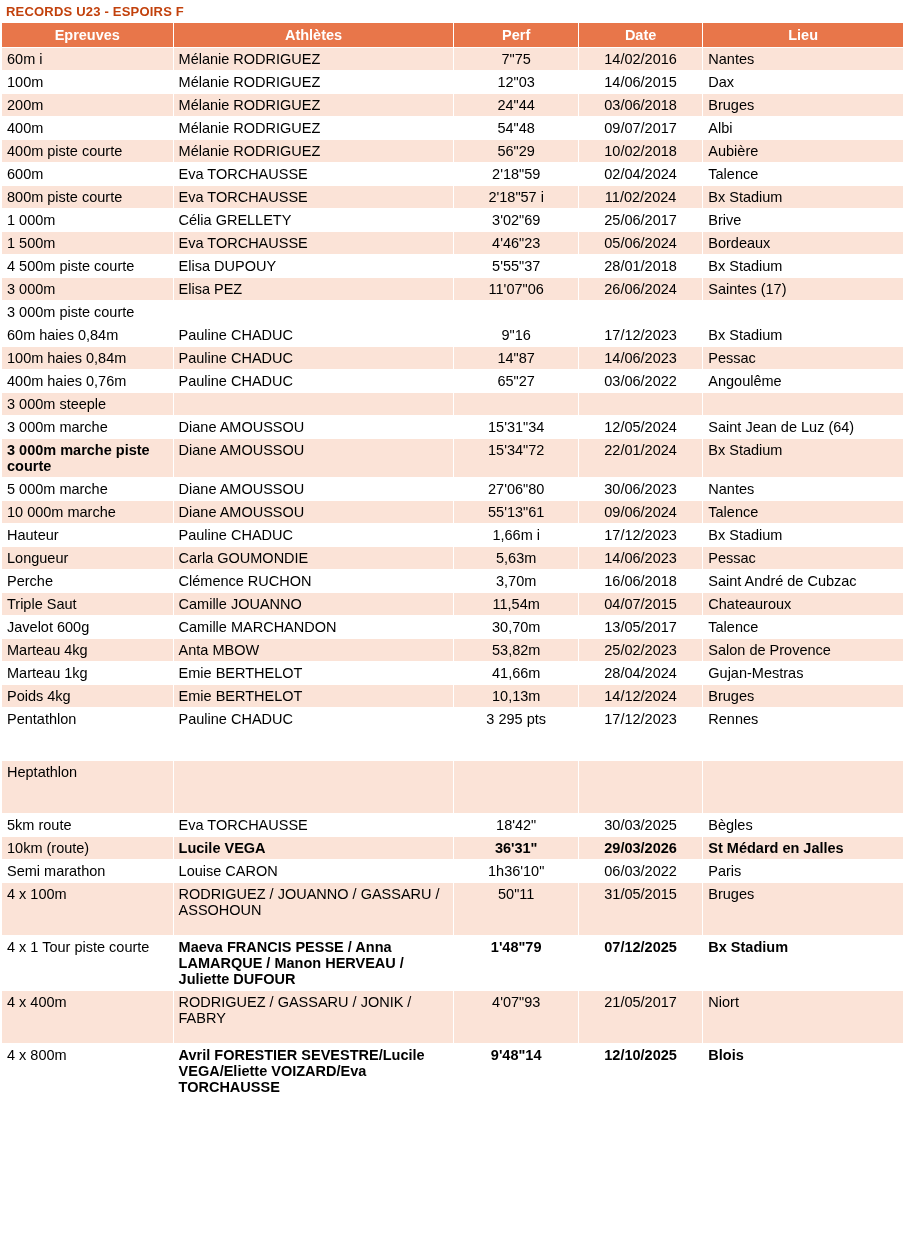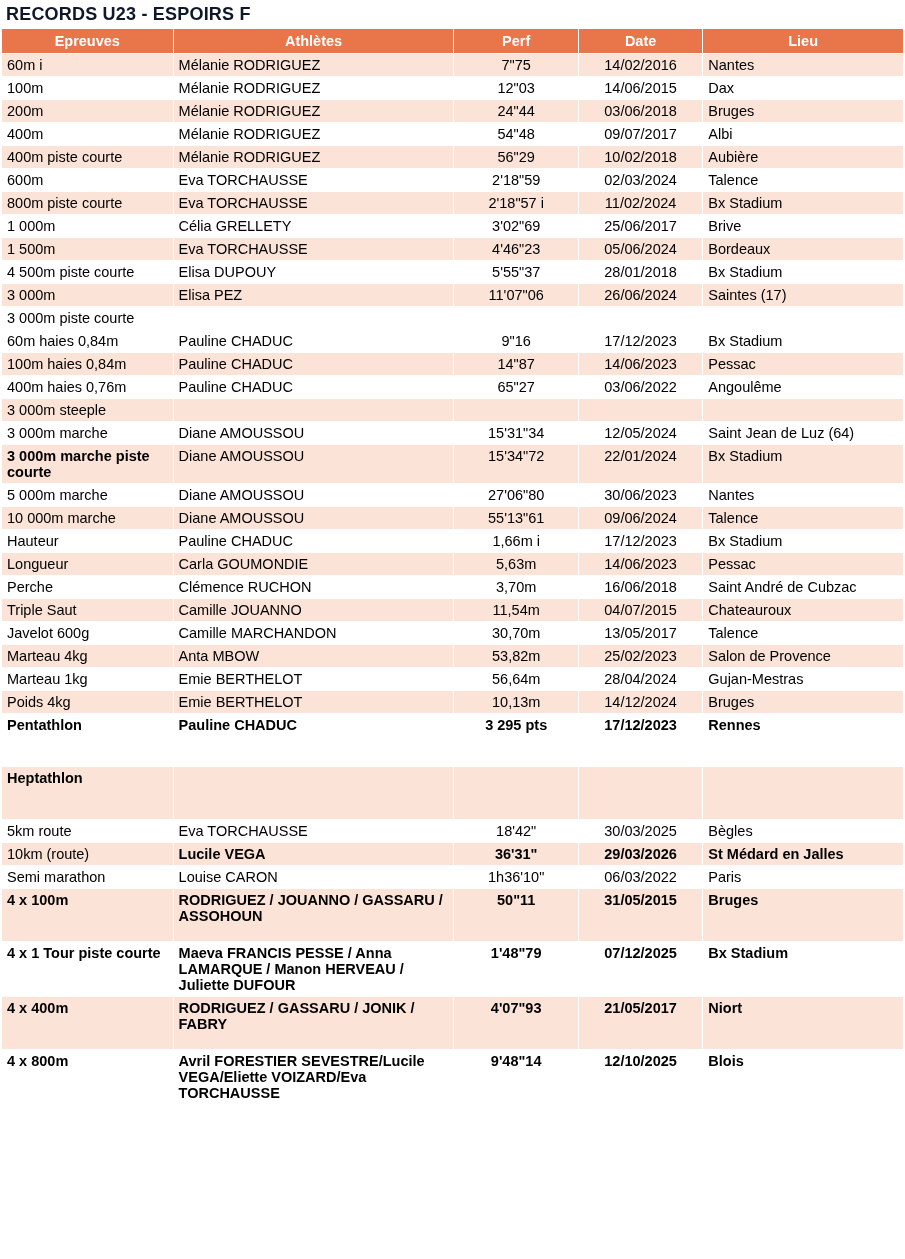--- a/index.html
+++ b/index.html
@@ -19,9 +19,9 @@
     padding: 0;
   }
   .doc-title {
-    color: #0f172a;
+    color: #c2410c;
     font-weight: bold;
-    font-size: 18px;
+    font-size: 13px;
     padding: 4px 4px 3px 6px;
     letter-spacing: 0.2px;
   }

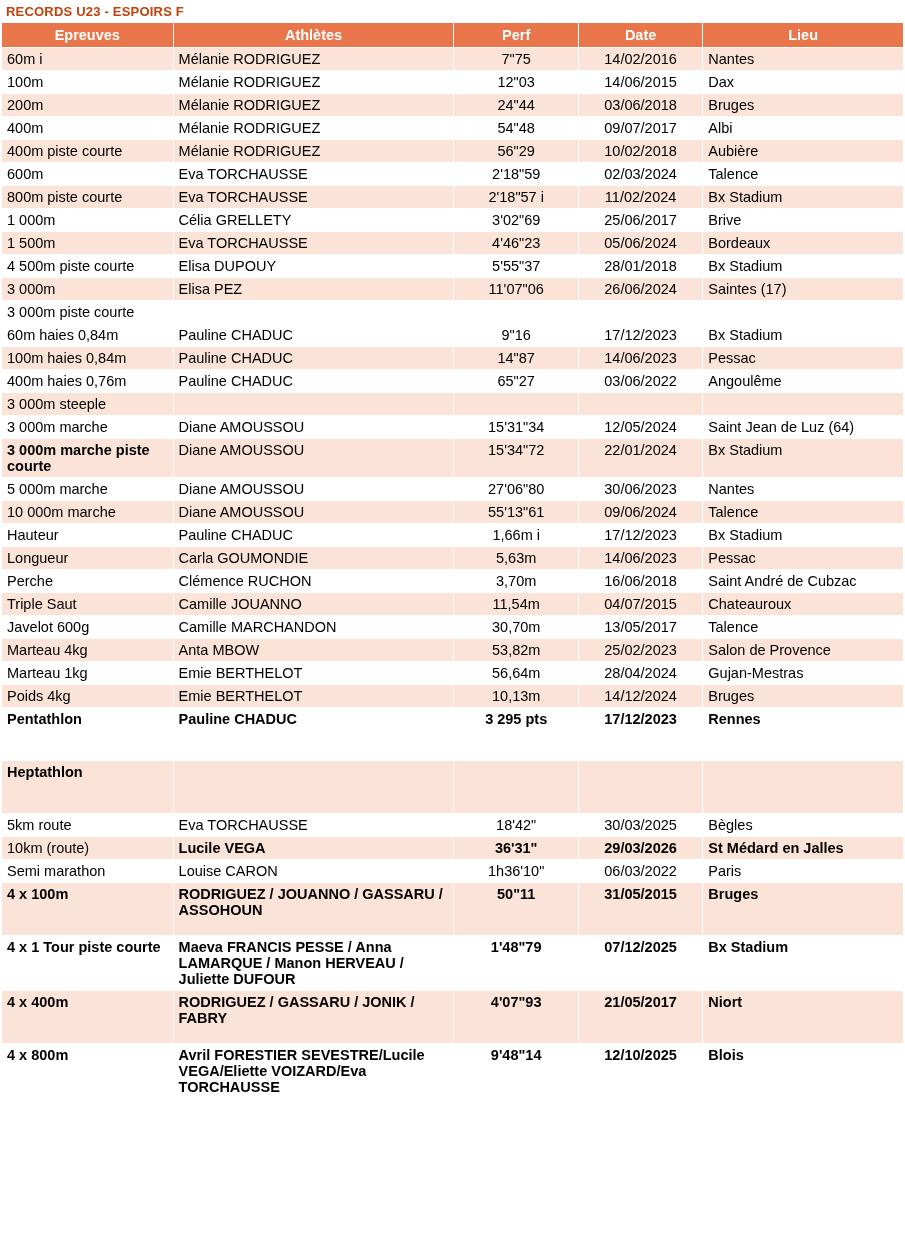--- a/index.html
+++ b/index.html
@@ -129,7 +129,7 @@
           <td class="c-epreuve">600m</td>
           <td class="c-athlete">Eva TORCHAUSSE</td>
           <td class="c-perf">2'18"59</td>
-          <td class="c-date">02/03/2024</td>
+          <td class="c-date">02/04/2024</td>
           <td class="c-lieu">Talence</td>
         </tr>
         <tr class="odd">

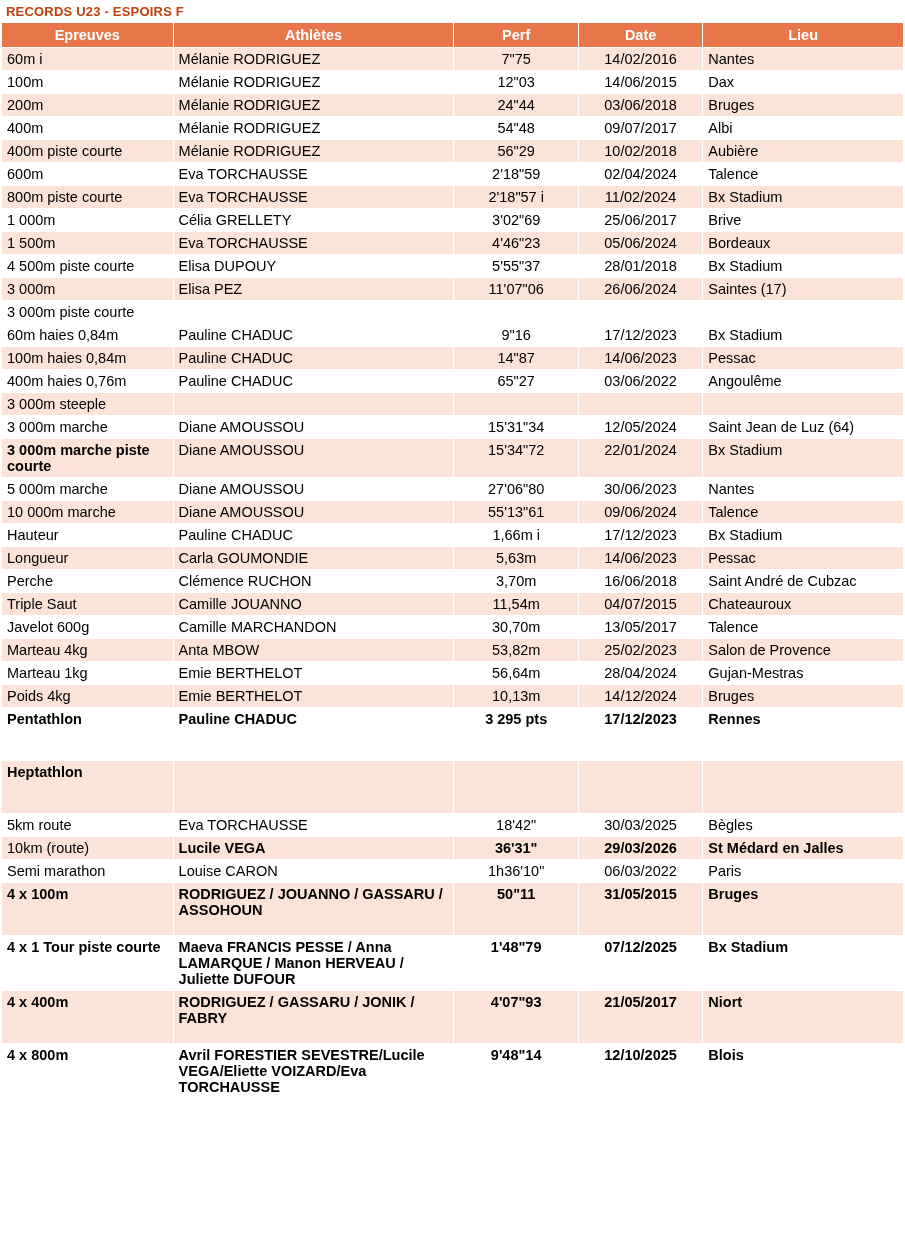--- a/index.html
+++ b/index.html
@@ -275,7 +275,7 @@
         <tr class="even">
           <td class="c-epreuve">Marteau 1kg</td>
           <td class="c-athlete">Emie BERTHELOT</td>
-          <td class="c-perf">56,64m</td>
+          <td class="c-perf">41,66m</td>
           <td class="c-date">28/04/2024</td>
           <td class="c-lieu">Gujan-Mestras</td>
         </tr>

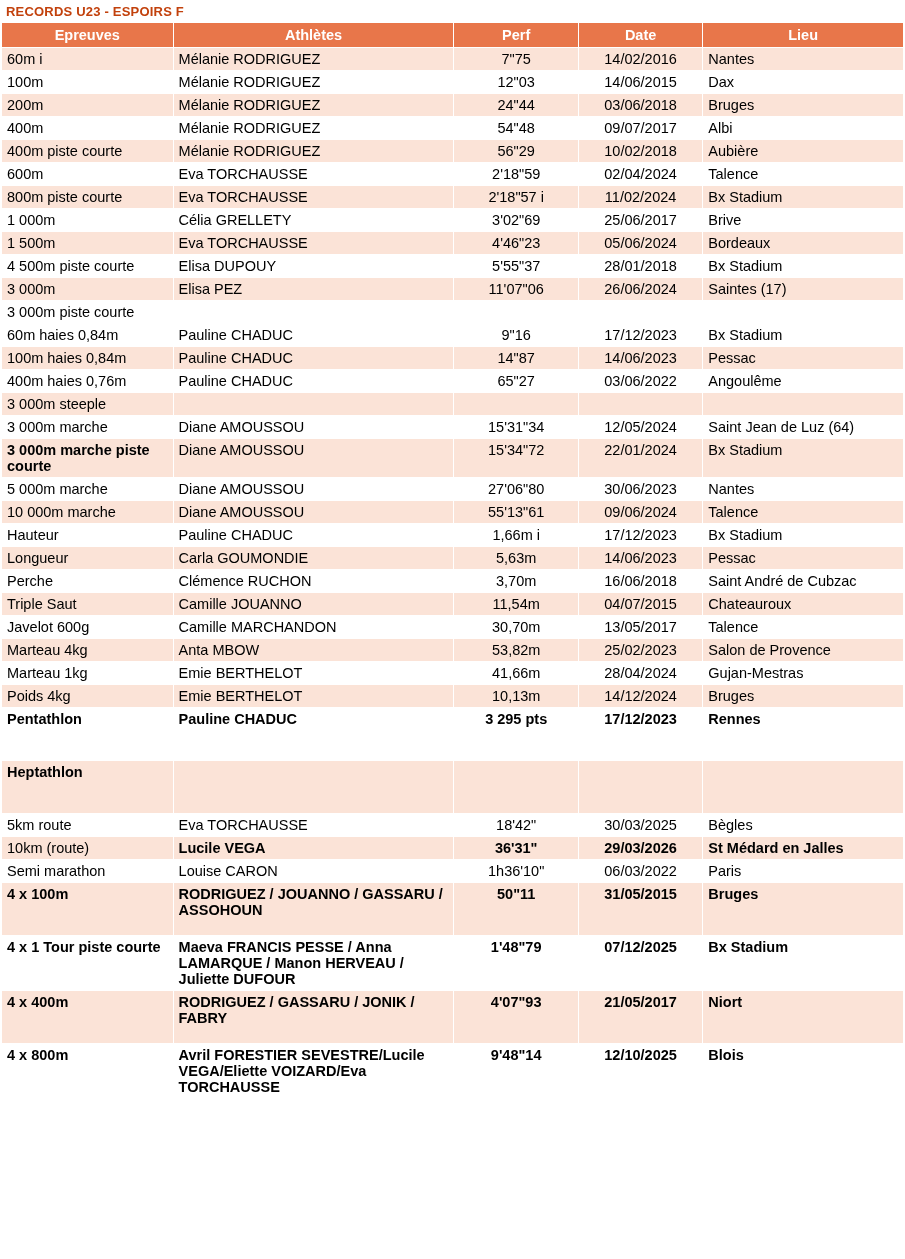--- a/index.html
+++ b/index.html
@@ -62,7 +62,7 @@
   .col-perf { width: 124px; }
   .col-date { width: 124px; }
   .col-lieu { width: 200px; }
-  tr.h-tall td { height: 46px; font-weight: bold; }
+  tr.h-tall td { height: 46px; }
   .smallish { font-size: 14px; font-weight: bold; }
 </style>
 </head>

